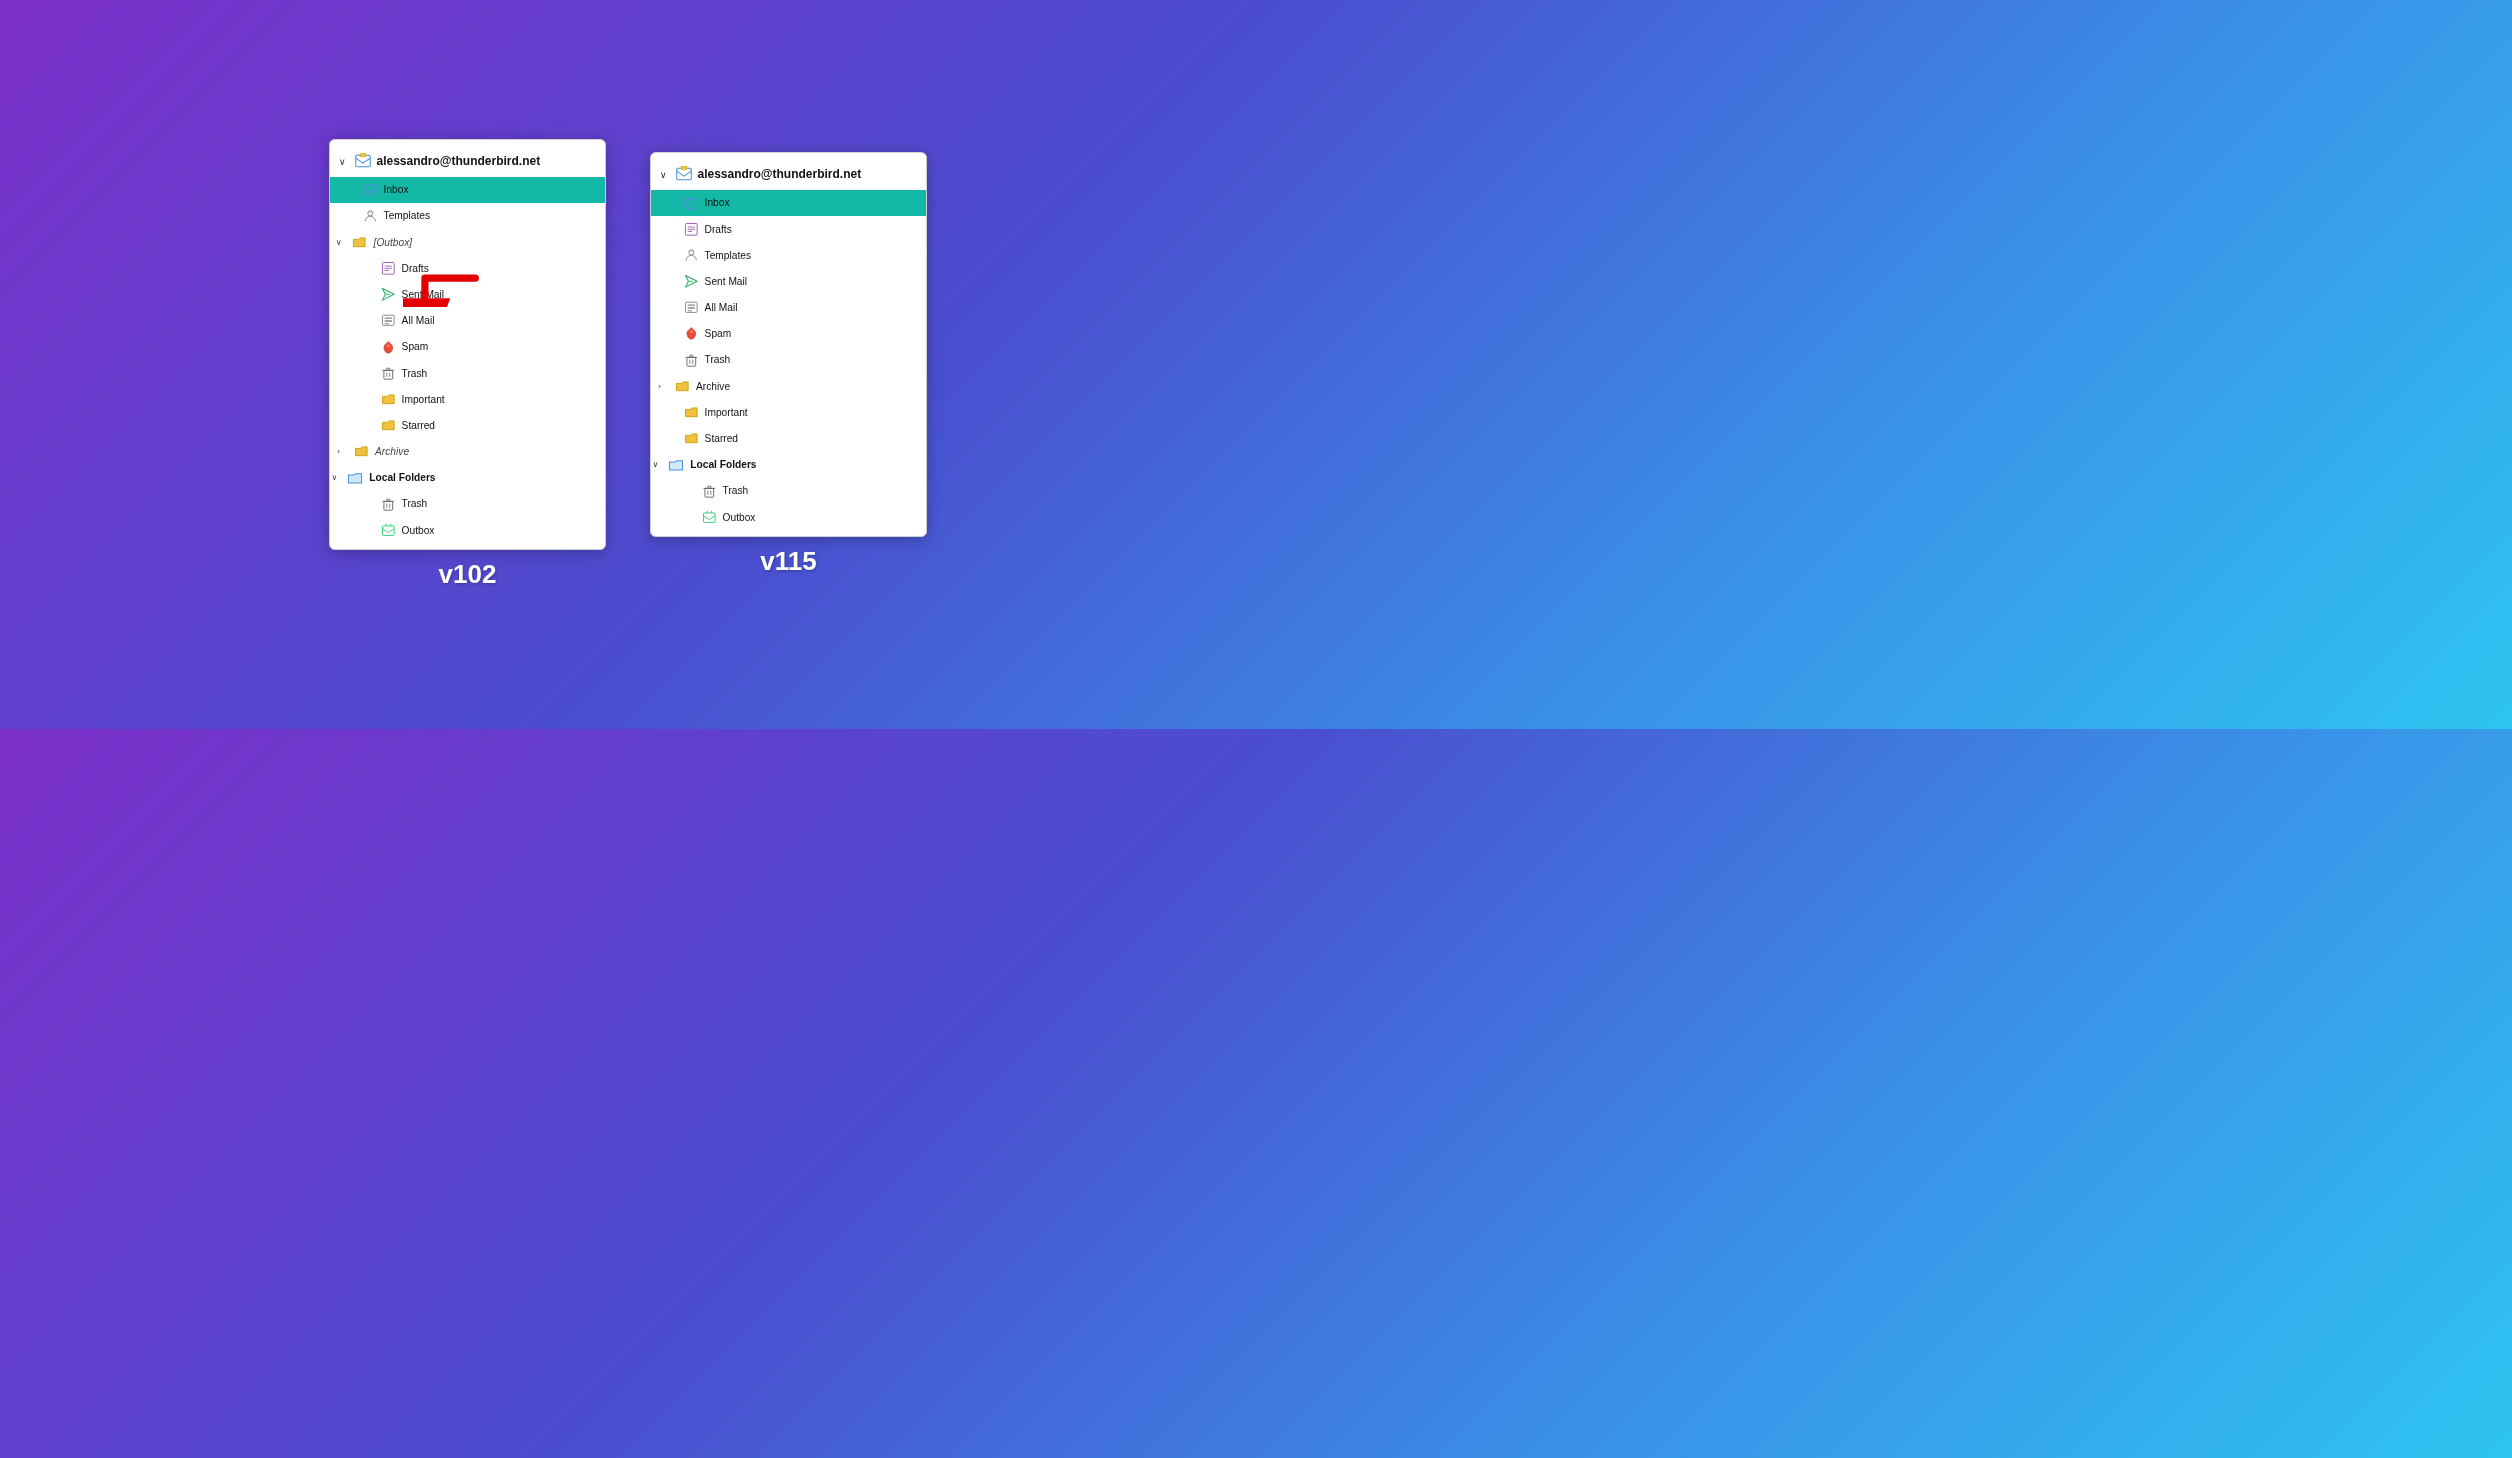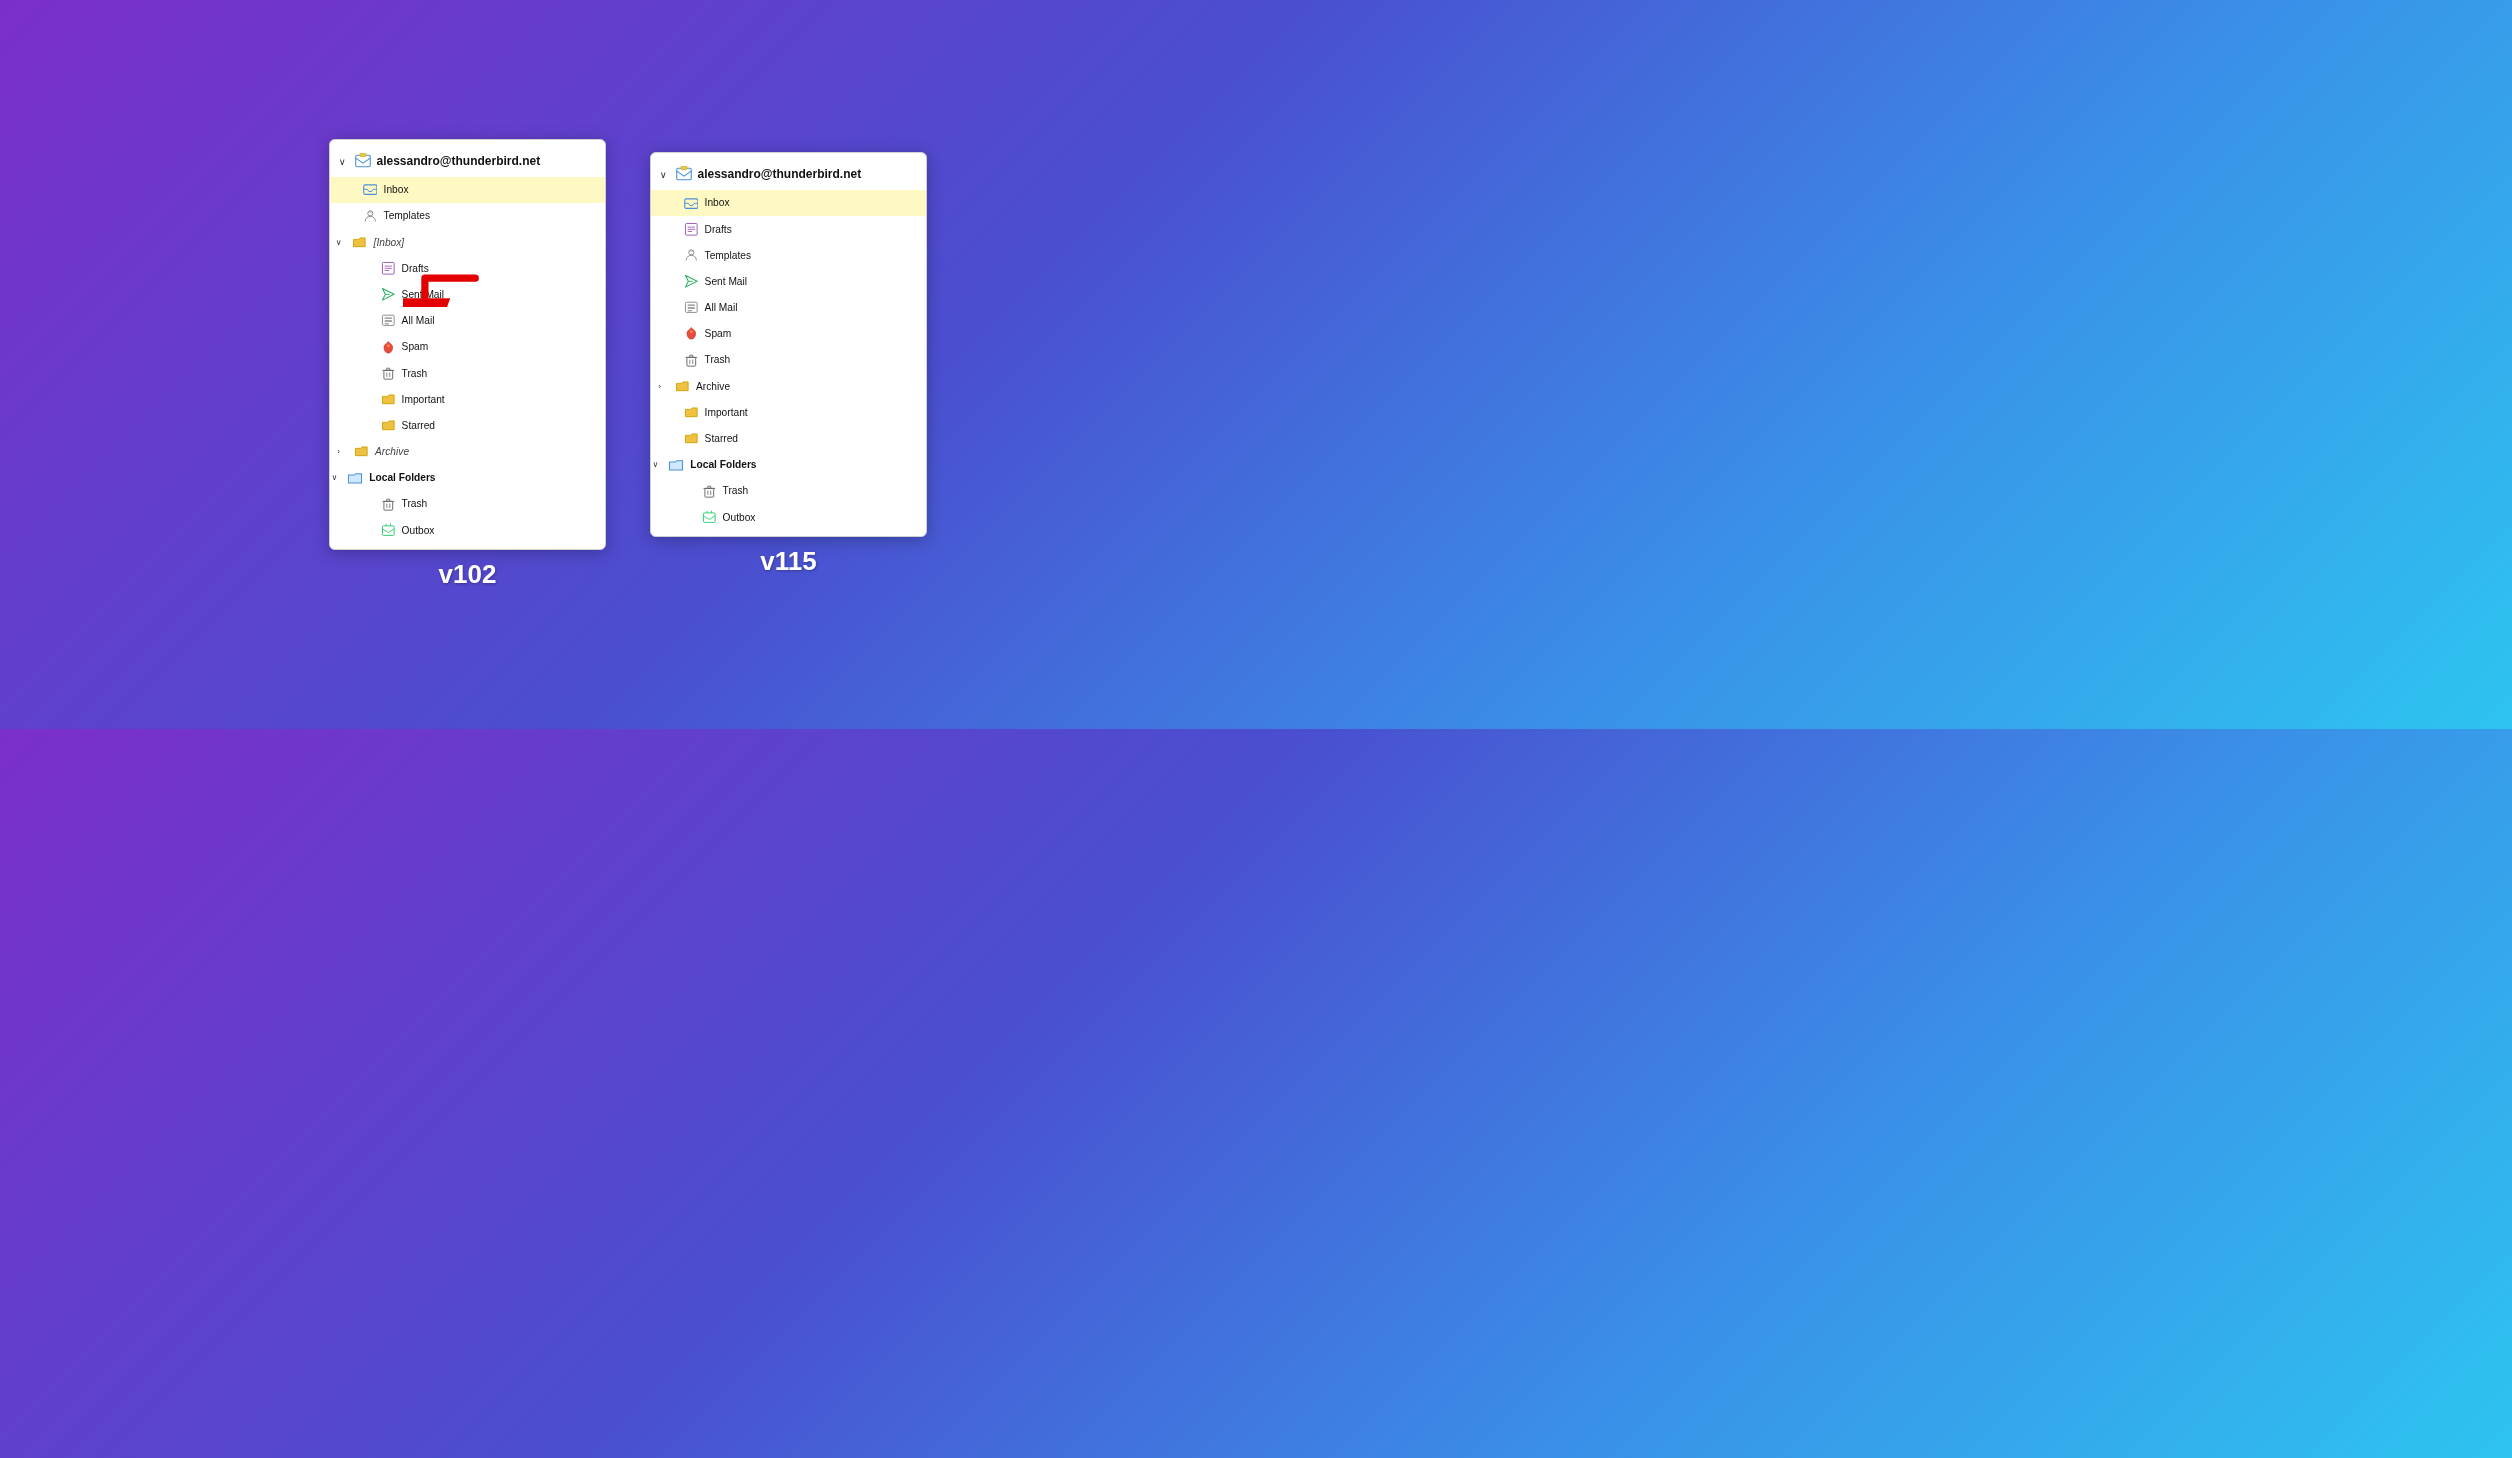--- a/index.html
+++ b/index.html
@@ -68,7 +68,7 @@
     }
 
     .folder-row.selected {
-      background: #fef9c3;
+      background: #14b8a6;
     }
 
     .folder-row .indent1 {

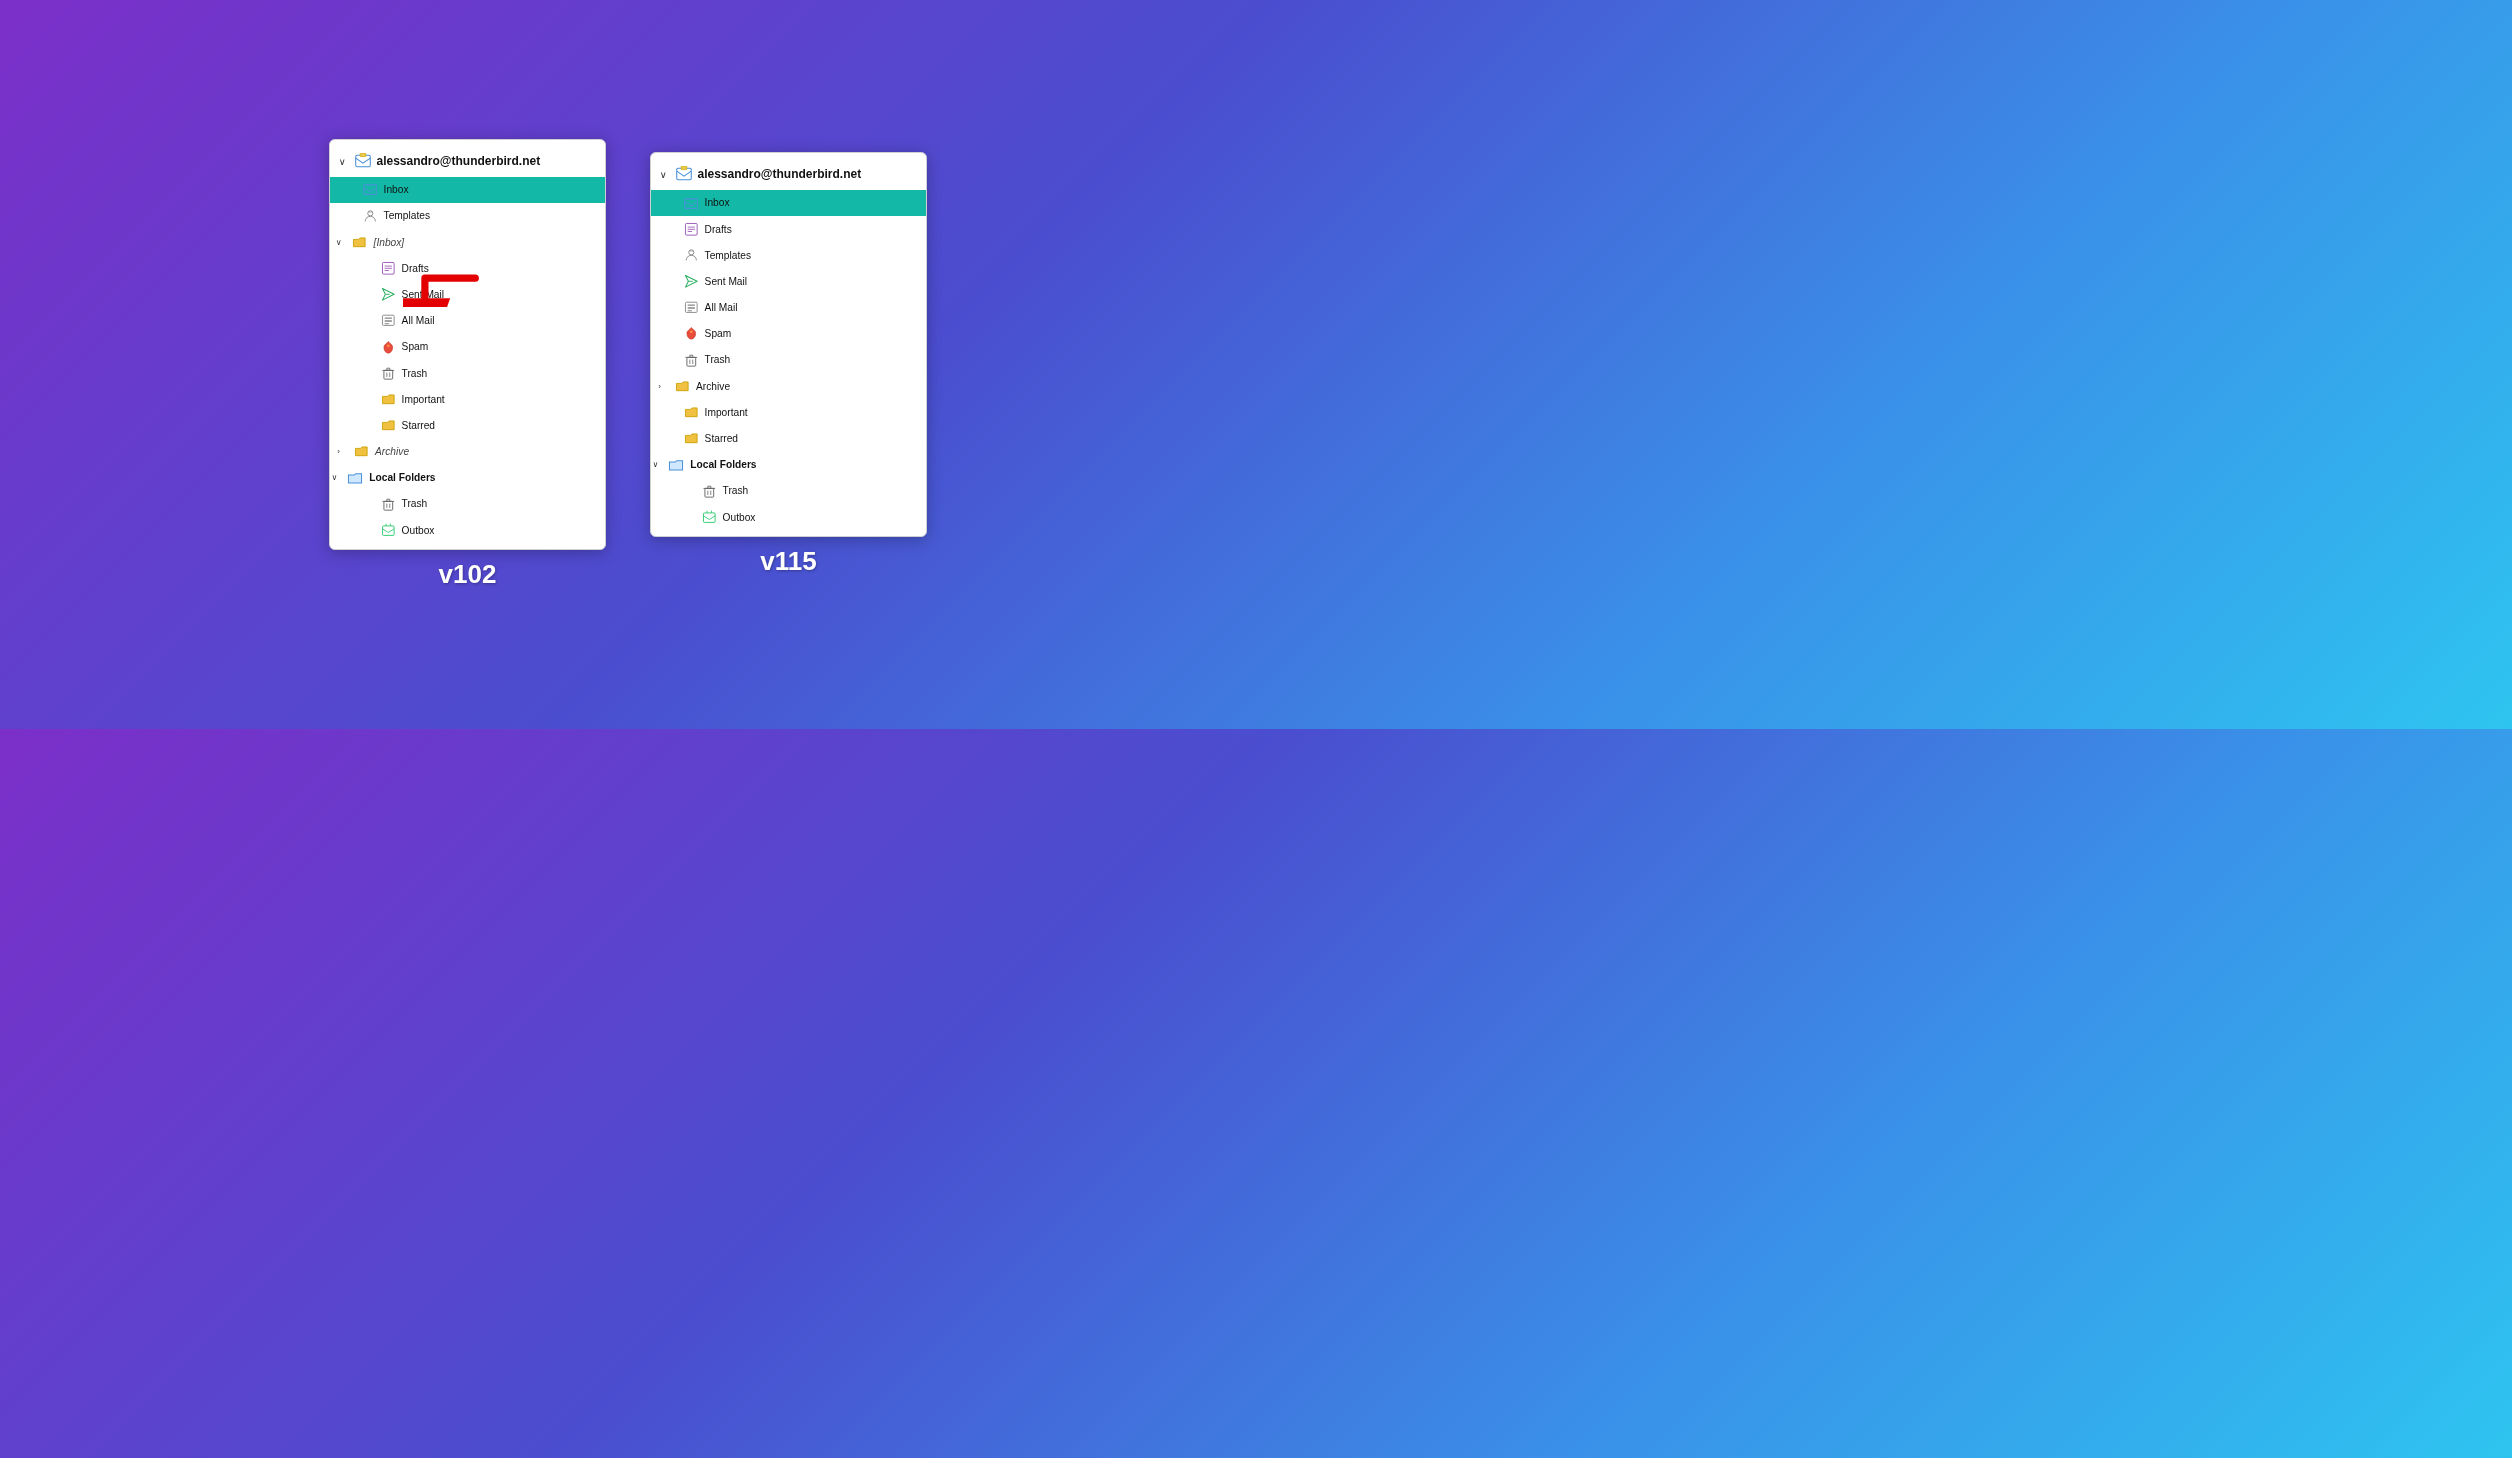--- a/index.html
+++ b/index.html
@@ -202,7 +202,7 @@
             <path d="M2 6h7l2-2h7v12H2z" fill="#f0c040" stroke="#c9a000" stroke-width="1.2"></path>
           </svg>
         </span>
-        <span class="folder-label italic">[Inbox]</span>
+        <span class="folder-label italic">[Outbox]</span>
       </div>
 
       <svg class="red-arrow" viewBox="0 0 120 50">

